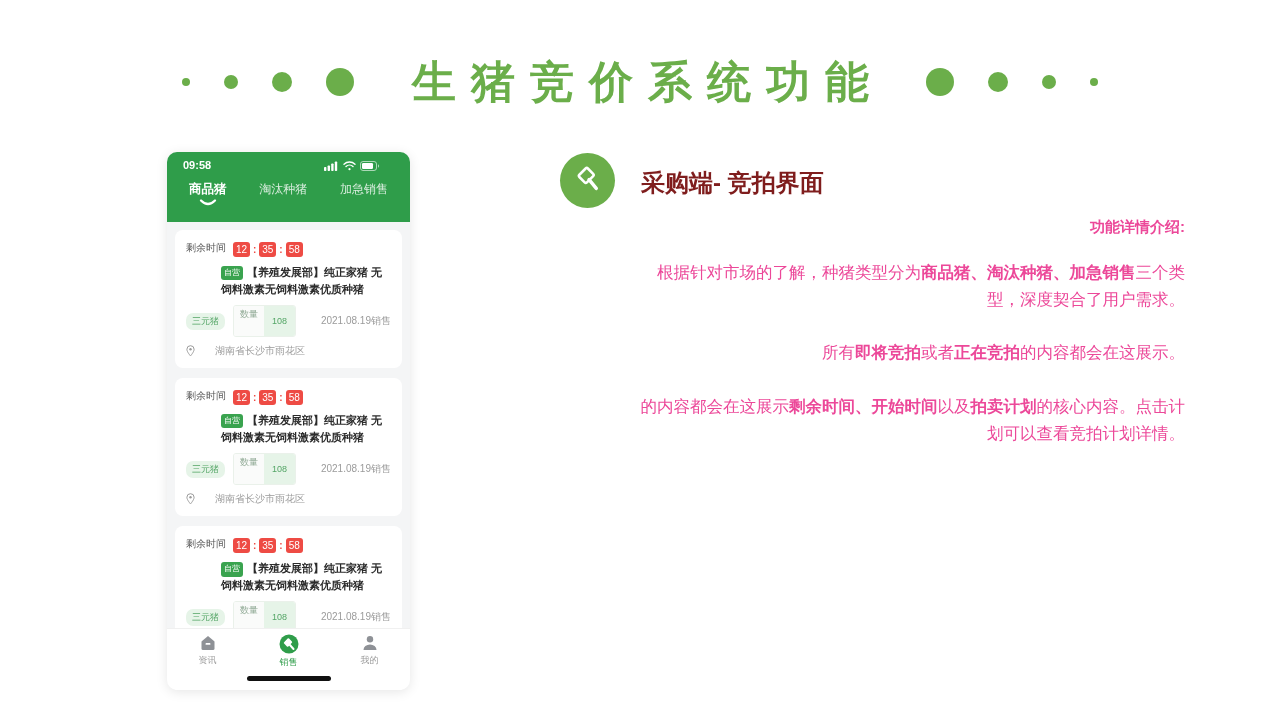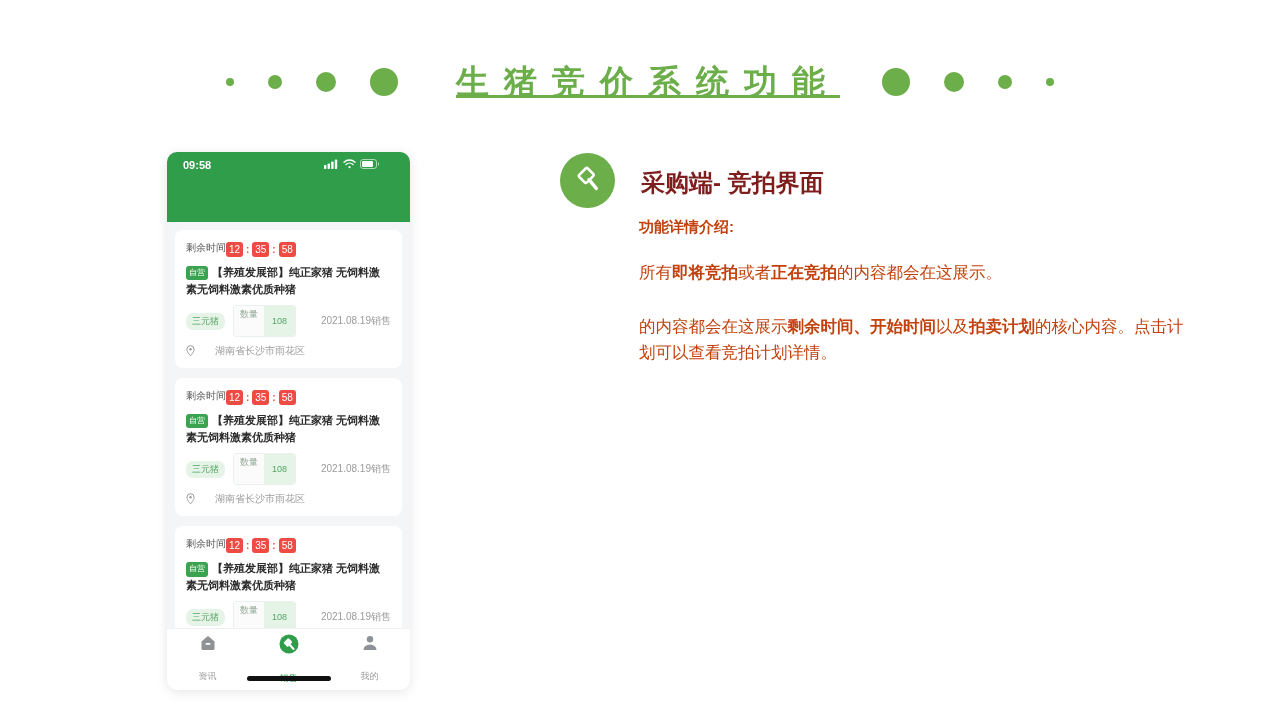--- a/index.html
+++ b/index.html
@@ -13,8 +13,8 @@
   .dot { background:#6bae4a; border-radius:50%; display:block; }
   .dot.d1{width:8px;height:8px;} .dot.d2{width:14px;height:14px;}
   .dot.d3{width:20px;height:20px;} .dot.d4{width:28px;height:28px;}
-  .slide-title { color:#6bae4a; font-size:33px; font-weight:bold; letter-spacing:15px;
-    margin:0 42px 0 58px; white-space:nowrap;text-decoration:underline; }
+  .slide-title { color:#6bae4a; font-size:44px; font-weight:bold; letter-spacing:15px;
+    margin:0 42px 0 58px; white-space:nowrap; }
 
   
   .phone { position:absolute; left:167px; top:152px; width:243px; height:538px;

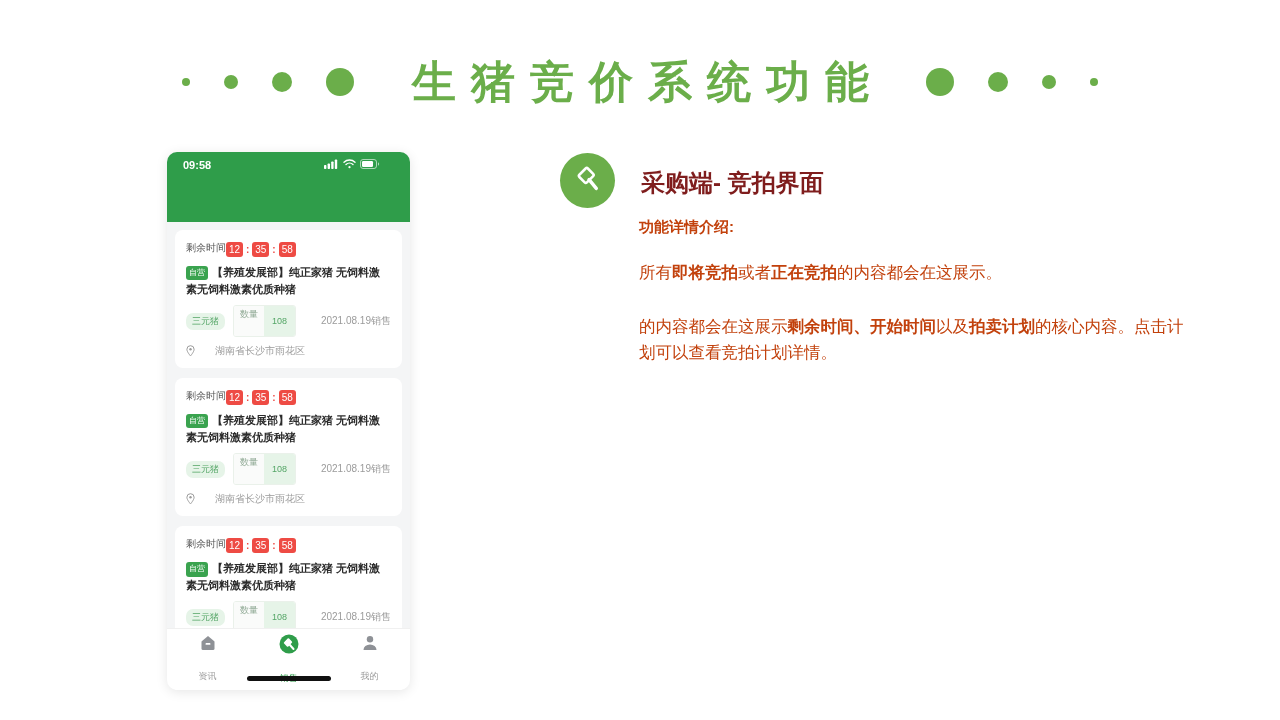--- a/index.html
+++ b/index.html
@@ -21,7 +21,7 @@
     background:#f4f5f6; border-radius:10px; overflow:hidden;
     box-shadow:0 2px 12px rgba(0,0,0,0.10); }
   .phone-header { position:absolute; top:0; left:0; right:0; height:70px; background:#2f9d4a; }
-  .status-bar { display:flex; justify-content:space-between; align-items:flex-start; padding:7px 30px 0 16px; }
+  .status-bar { display:flex; justify-content:space-between; align-items:flex-end; padding:7px 30px 0 16px; }
   .status-time { color:#fff; font-size:11px; font-weight:bold; }
   .status-icons { display:flex; align-items:center; gap:4px; }
   .app-tabs { display:flex; justify-content:space-between; align-items:center; padding:10px 22px 0 22px; }

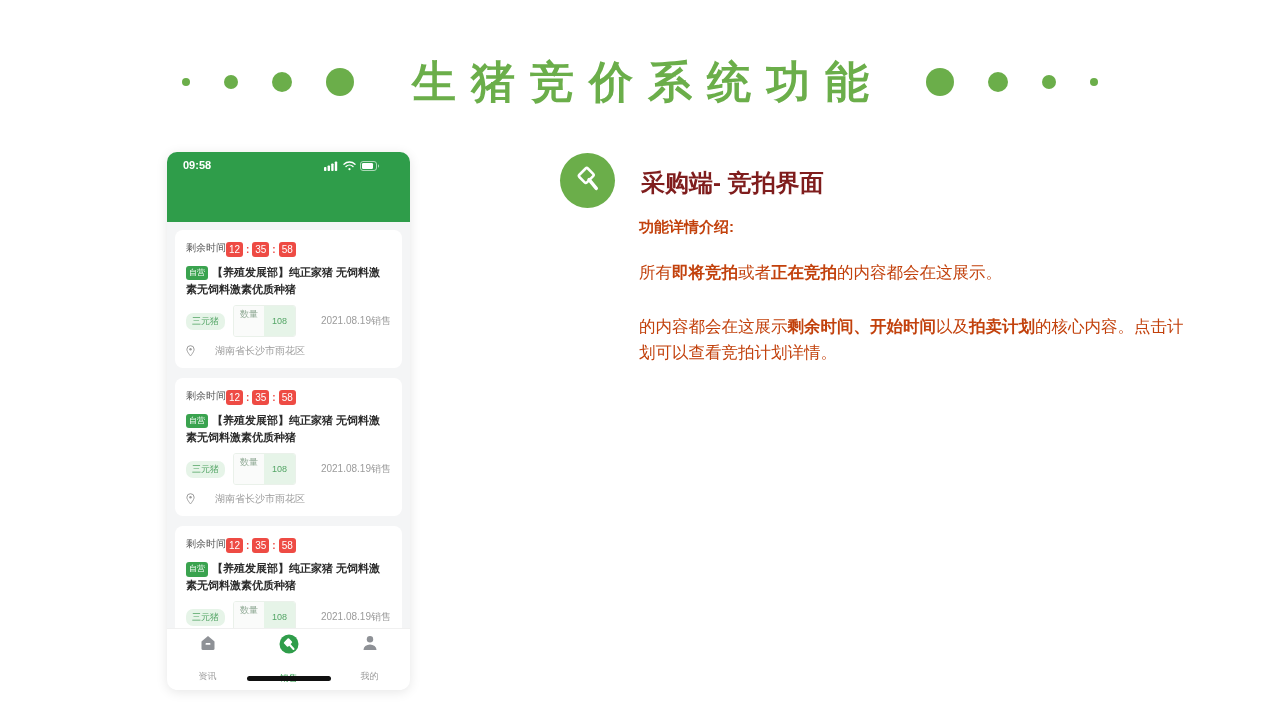--- a/index.html
+++ b/index.html
@@ -111,6 +111,20 @@
           </svg>
         </span>
       </div>
+      <div class="app-tabs">
+        <div class="app-tab active">
+          <span>商品猪</span>
+          <svg class="tab-smile" width="18" height="8" viewBox="0 0 18 8" fill="none">
+            <path d="M2 1.5 Q9 8.5 16 1.5" stroke="#fff" stroke-width="2.2" stroke-linecap="round"></path>
+          </svg>
+        </div>
+        <div class="app-tab">
+          <span>淘汰种猪</span>
+        </div>
+        <div class="app-tab">
+          <span>加急销售</span>
+        </div>
+      </div>
     </div>
 
     <div class="card-list">

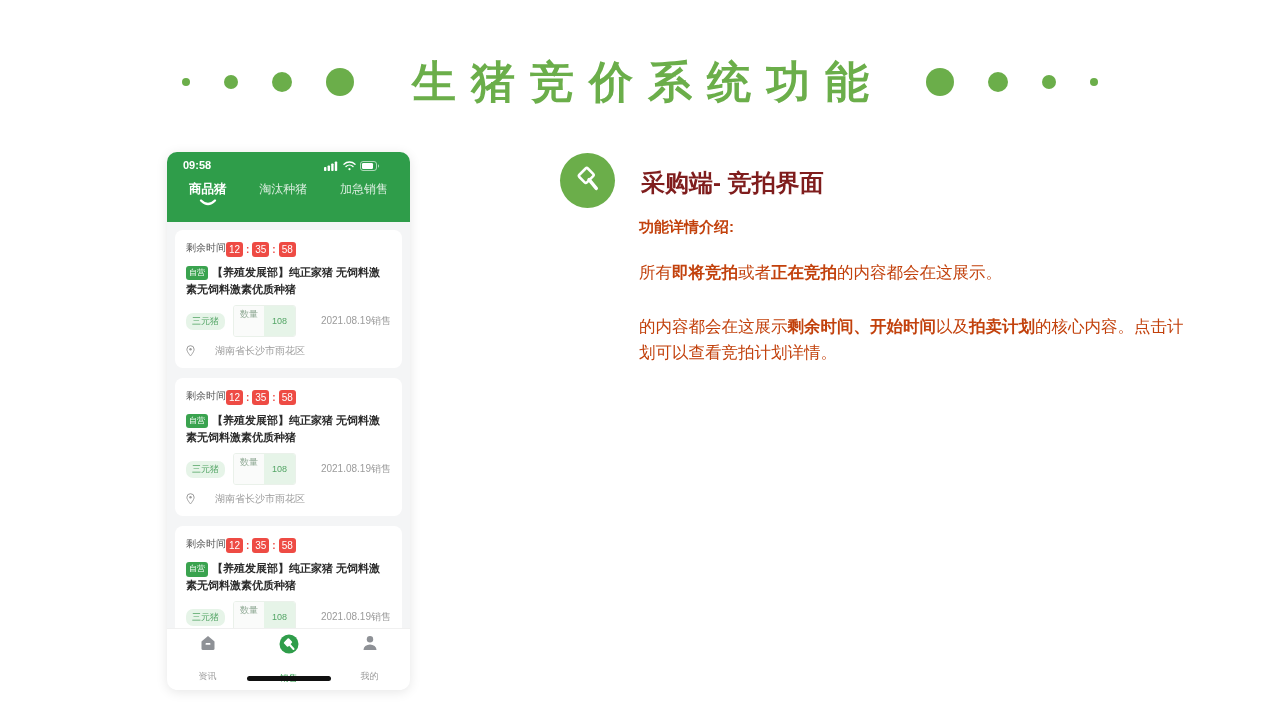--- a/index.html
+++ b/index.html
@@ -62,7 +62,7 @@
   .section-icon { position:absolute; left:560px; top:153px; width:55px; height:55px;
     background:#6bae4a; border-radius:50%; display:flex; align-items:center; justify-content:center; }
   .section-heading { position:absolute; left:641px; top:167px; color:#7f1d1d; font-size:24px; font-weight:bold; }
-  .section-body { position:absolute; left:639px; top:218px; width:546px; color:#c2410c; }
+  .section-body { position:absolute; left:639px; top:218px; width:546px; color:#ec4899;text-align:right; }
   .intro-label { font-size:15px; font-weight:bold; margin-bottom:22px; }
   .section-body p { font-size:16.5px; line-height:1.62; margin-bottom:27px; }
   .section-body b { font-weight:bold; }

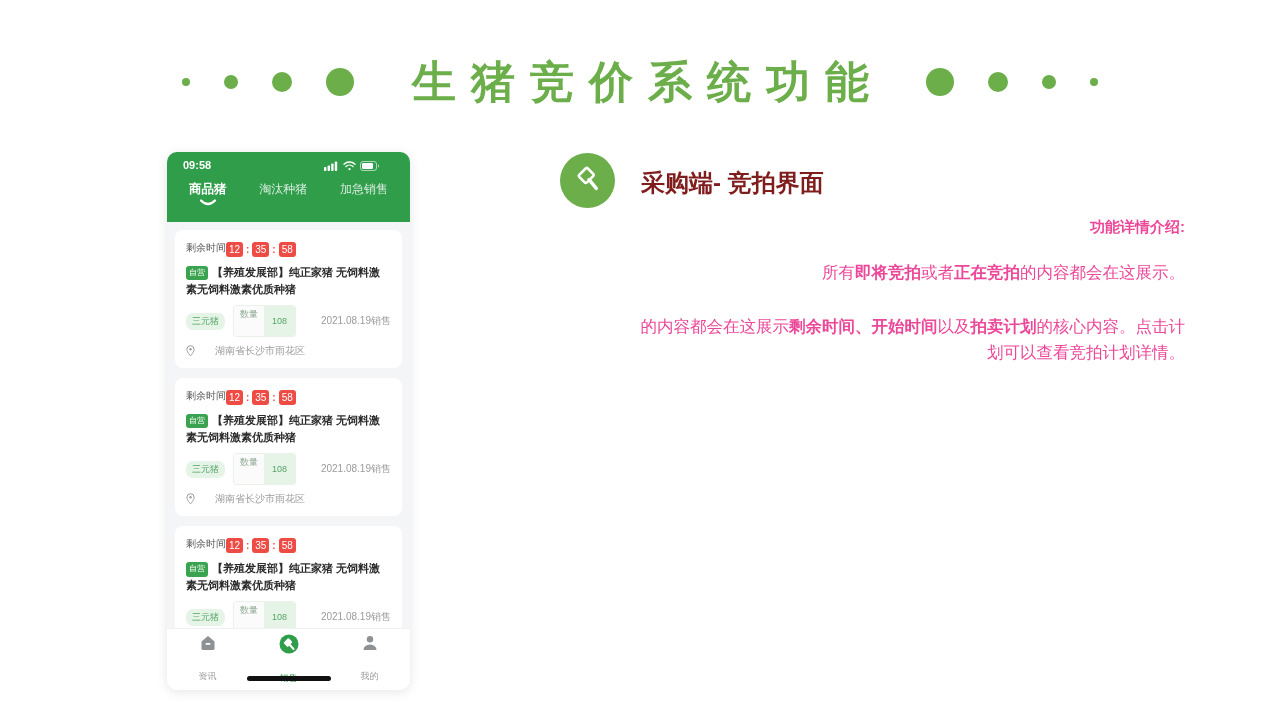--- a/index.html
+++ b/index.html
@@ -33,7 +33,7 @@
   .card-list { position:absolute; top:70px; bottom:0; left:0; right:0; padding:8px 8px 0 8px; overflow:hidden; }
   .card { background:#fff; border-radius:8px; padding:9px 11px 10px 11px; margin-bottom:10px; cursor:pointer; }
   .time-row { display:flex; align-items:center; margin-bottom:7px; }
-  .time-label { font-size:10px; color:#555; }
+  .time-label { font-size:10px; color:#555; margin-right:7px; }
   .time-box { display:inline-block; background:#ee4b44; color:#fff; font-size:10px; font-weight:normal;
     min-width:17px; text-align:center; padding:2px 2px; border-radius:3px; }
   .time-colon { color:#ee4b44; font-weight:bold; font-size:10px; margin:0 3px; }

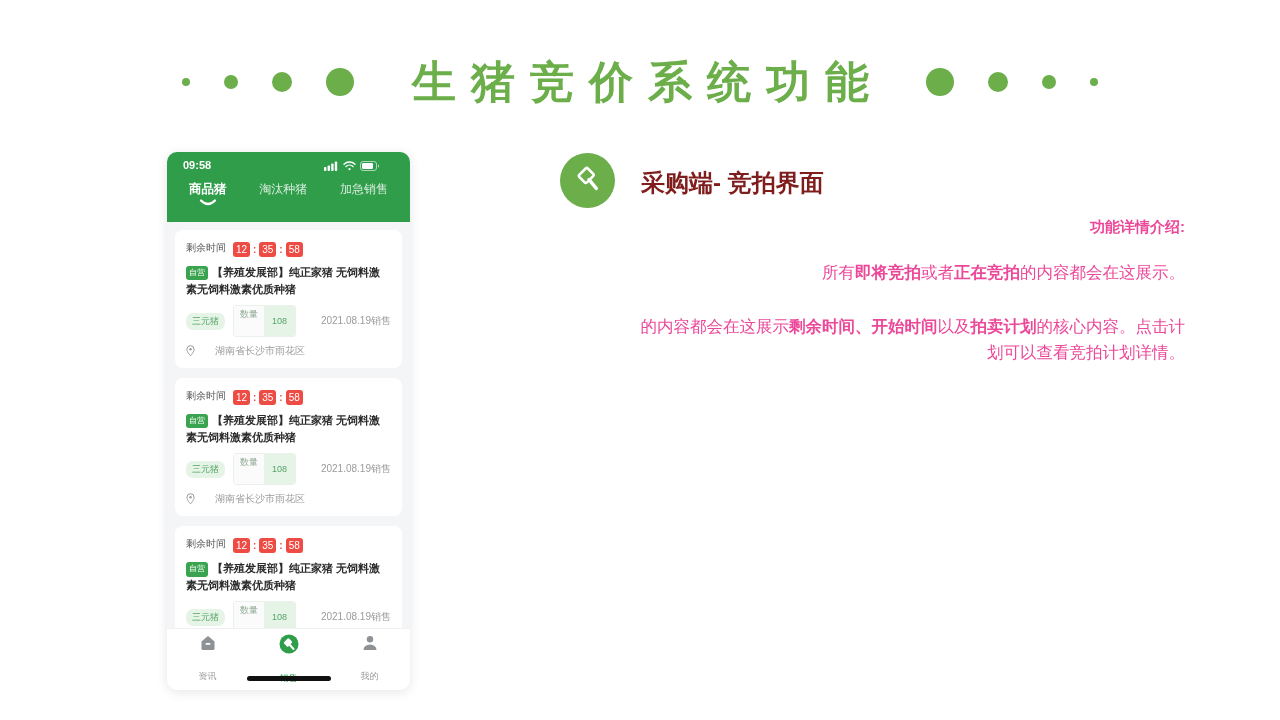--- a/index.html
+++ b/index.html
@@ -37,7 +37,7 @@
   .time-box { display:inline-block; background:#ee4b44; color:#fff; font-size:10px; font-weight:normal;
     min-width:17px; text-align:center; padding:2px 2px; border-radius:3px; }
   .time-colon { color:#ee4b44; font-weight:bold; font-size:10px; margin:0 3px; }
-  .card-title { font-size:11px; font-weight:bold; color:#2b2b2b; line-height:1.55; }
+  .card-title { font-size:11px; font-weight:bold; color:#2b2b2b; line-height:1.55;margin-left:35px; }
   .card-badge { display:inline-block; background:#3aa34f; color:#fff; font-size:8px; font-weight:normal;
     padding:1px 3px; border-radius:3px; margin-right:4px; vertical-align:1px; }
   .tags-row { display:flex; align-items:center; margin-top:7px; }

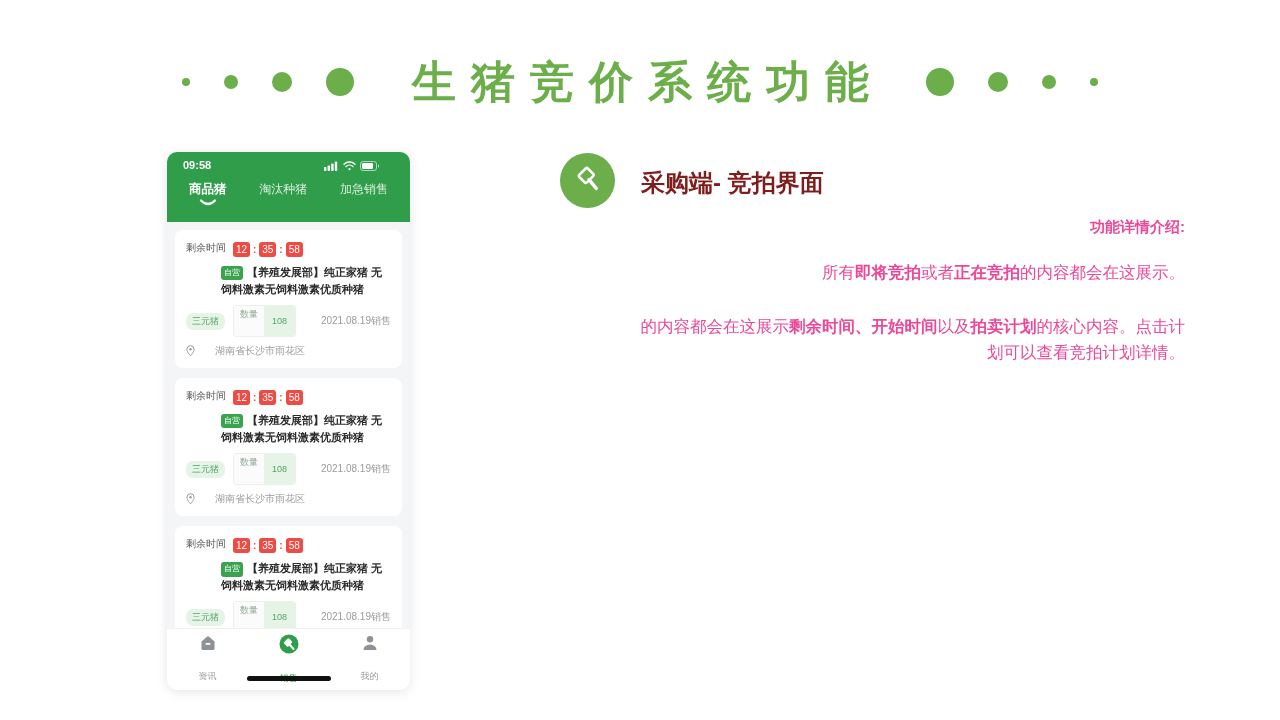--- a/index.html
+++ b/index.html
@@ -257,6 +257,7 @@
   <div class="section-body">
     <div class="intro-label">功能详情介绍:</div>
     <div>
+        <p><span>根据针对市场的了解，种猪类型分为</span><b>商品猪、淘汰种猪、加急销售</b><span>三个类型，深度契合了用户需求。</span></p>
         <p><span>所有</span><b>即将竞拍</b><span>或者</span><b>正在竞拍</b><span>的内容都会在这展示。</span></p>
         <p><span>的内容都会在这展示</span><b>剩余时间、开始时间</b><span>以及</span><b>拍卖计划</b><span>的核心内容。点击计划可以查看竞拍计划详情。</span></p>
       </div>

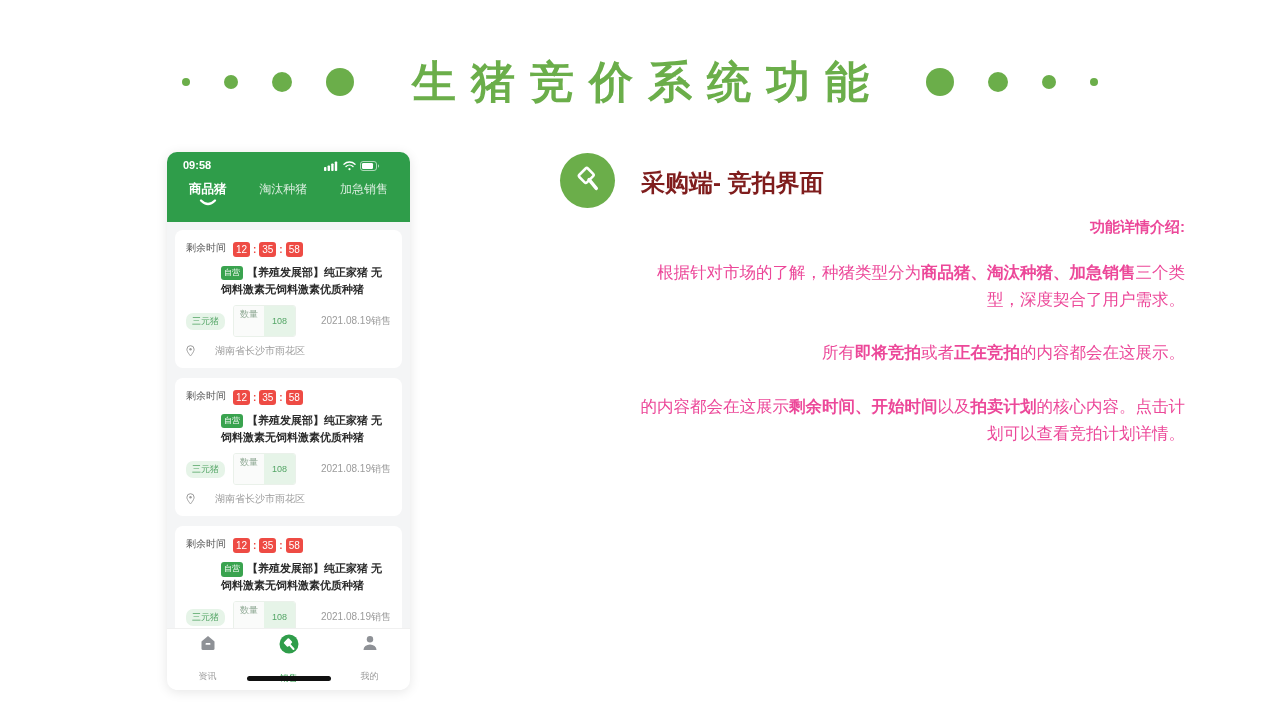--- a/index.html
+++ b/index.html
@@ -52,7 +52,7 @@
   .tab-bar { position:absolute; left:0; right:0; bottom:0; height:62px; background:#fff;
     border-top:1px solid #f0f0f0; }
   .tab-items { display:flex; justify-content:space-around; padding-top:5px; }
-  .tab-item { display:flex; flex-direction:column; align-items:center; gap:18px; width:60px; cursor:pointer; }
+  .tab-item { display:flex; flex-direction:column; align-items:center; gap:2px; width:60px; cursor:pointer; }
   .tab-item span { font-size:9px; color:#9a9a9a; }
   .tab-item.active span { color:#2f9d4a; }
   .home-indicator { position:absolute; bottom:9px; left:50%; transform:translateX(-50%);

